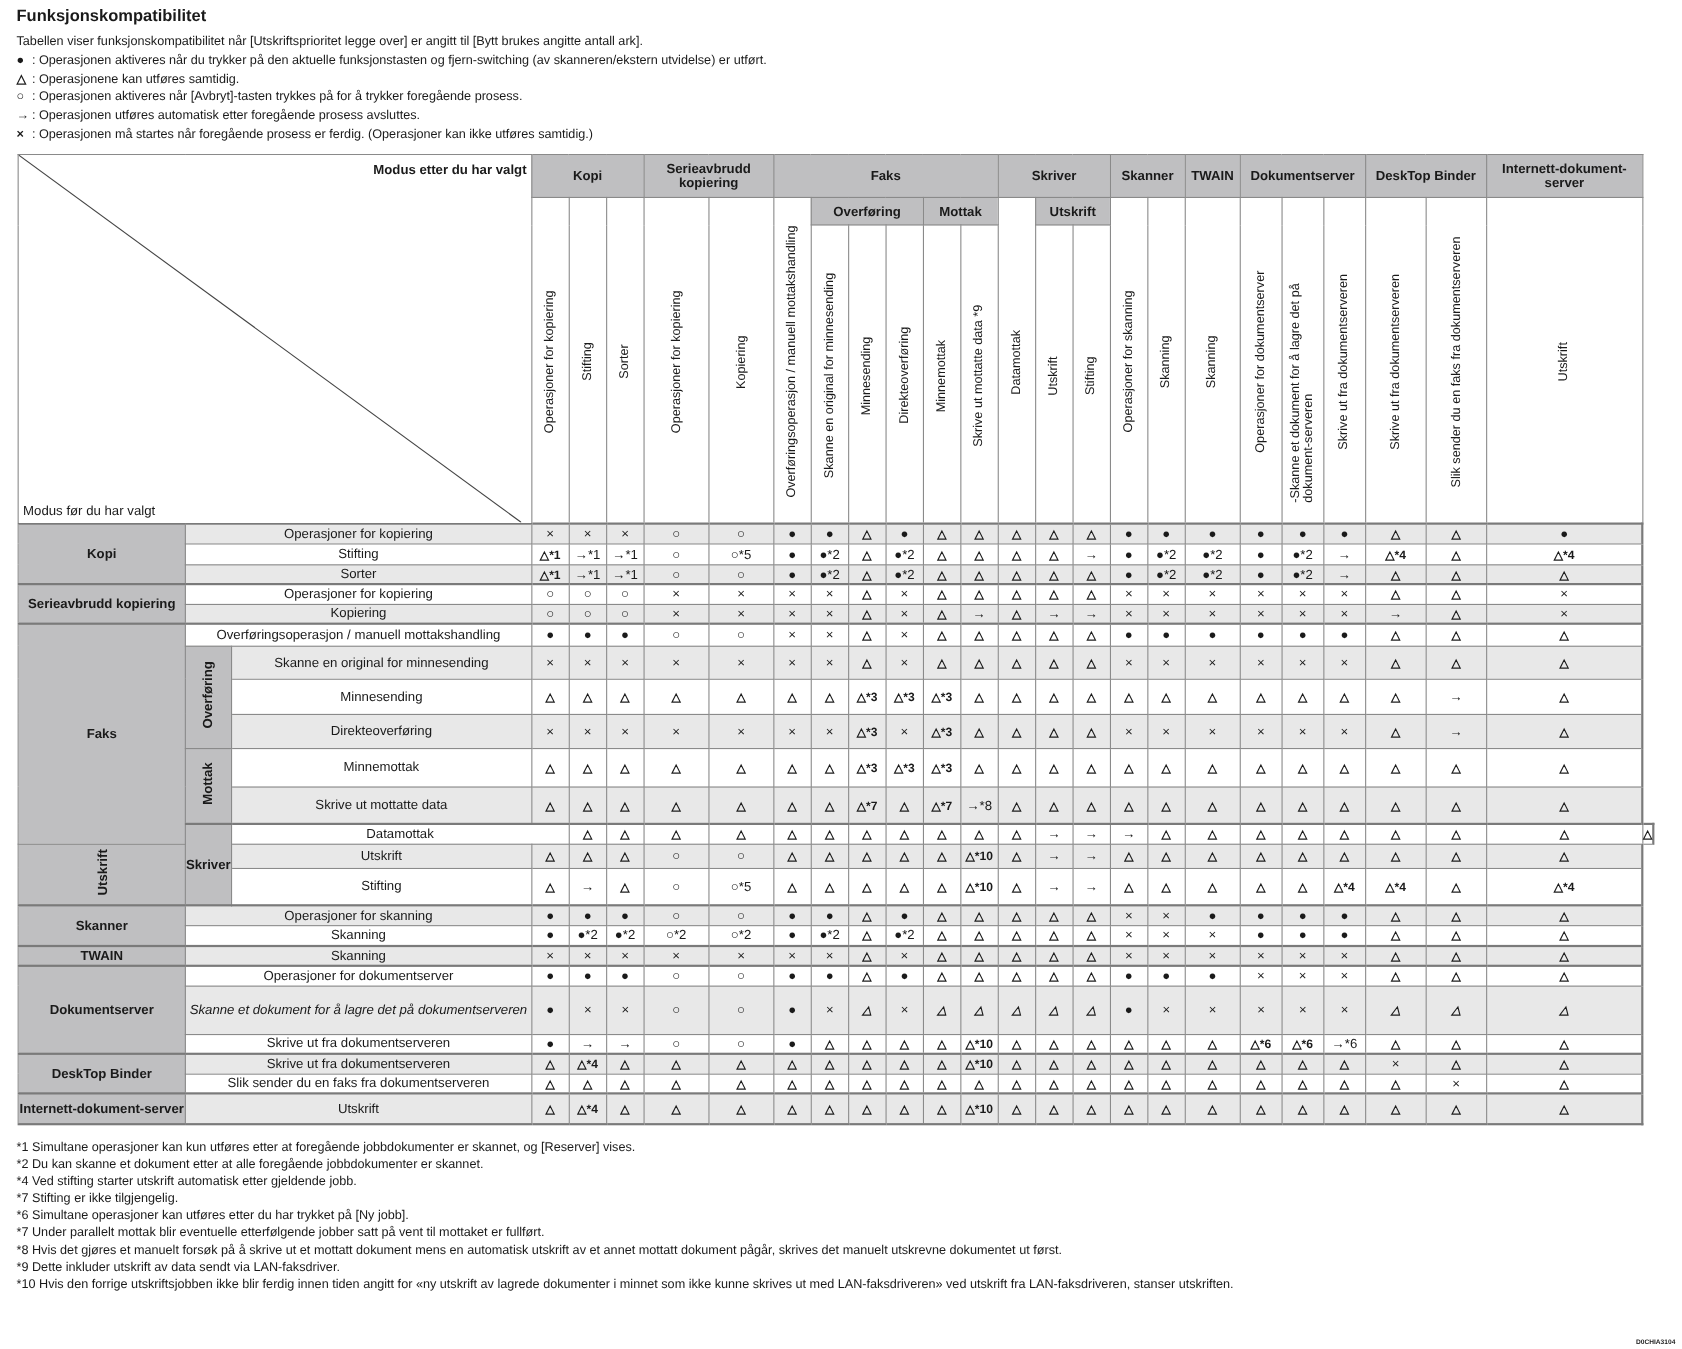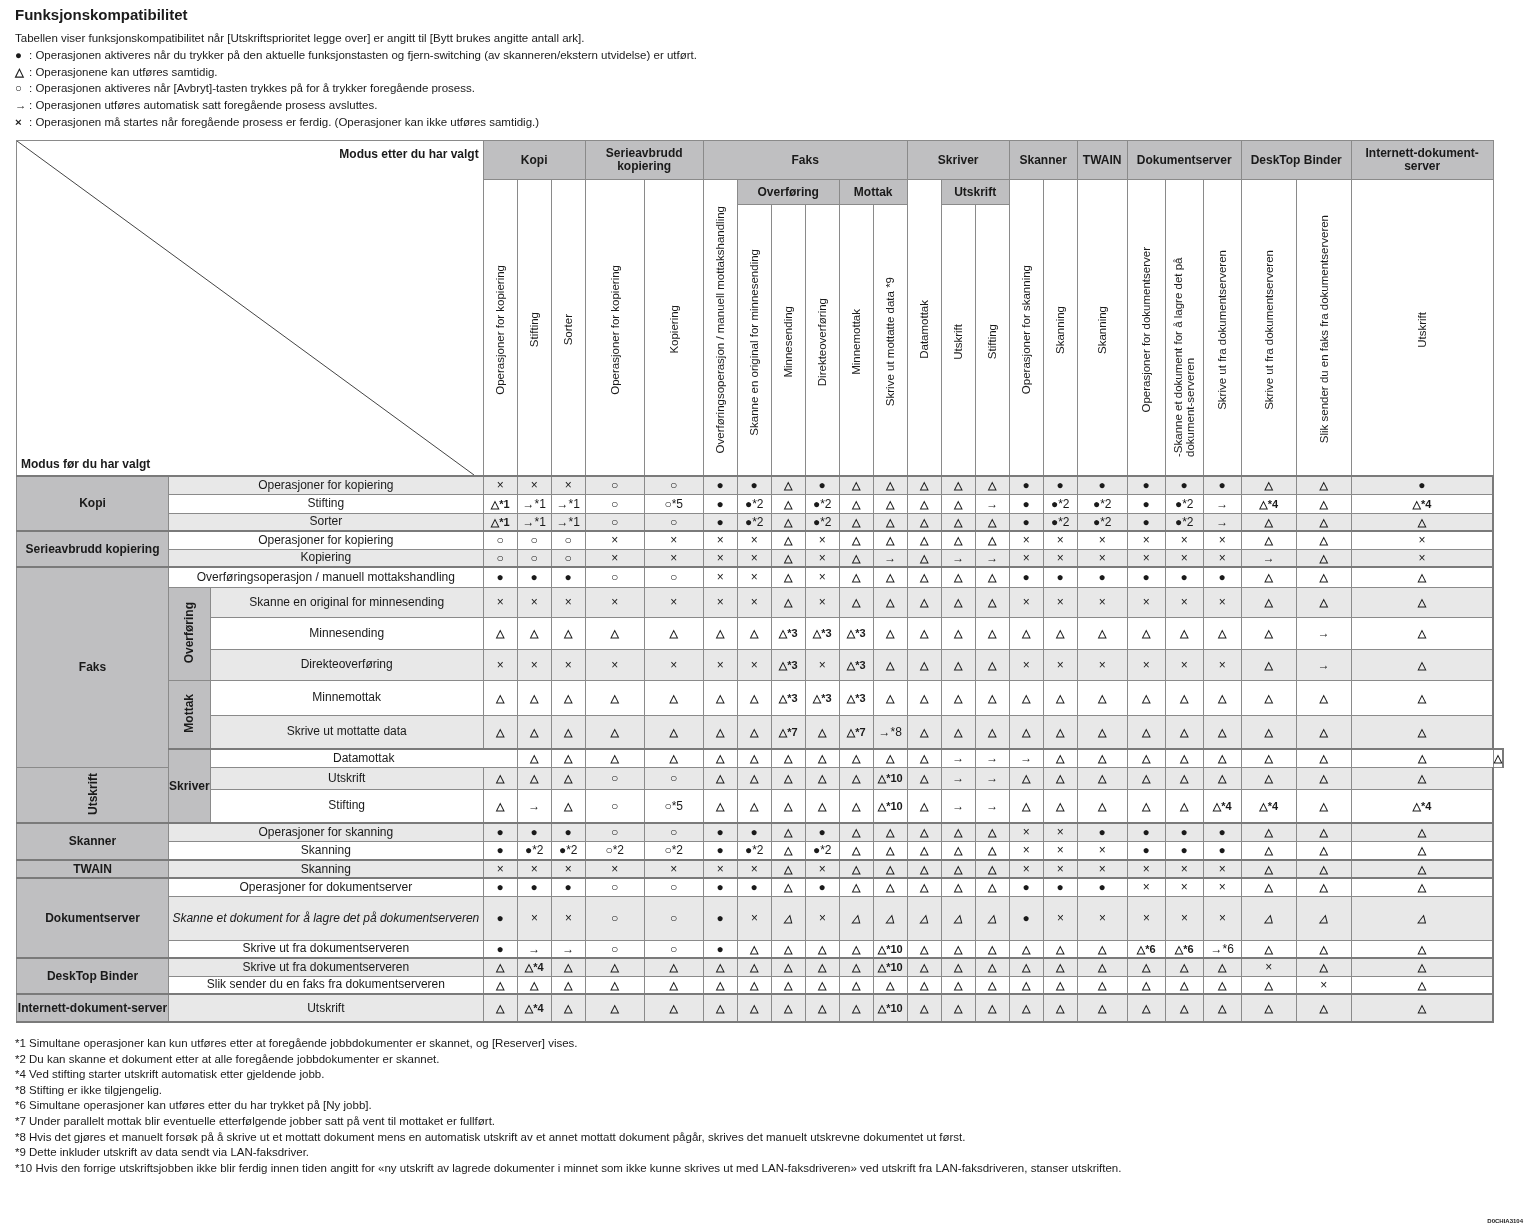--- a/index.html
+++ b/index.html
@@ -47,7 +47,7 @@
   <div><span class="sym">●</span><span>: Operasjonen aktiveres når du trykker på den aktuelle funksjonstasten og fjern-switching (av skanneren/ekstern utvidelse) er utført.</span></div>
   <div><span class="sym">△</span><span>: Operasjonene kan utføres samtidig.</span></div>
   <div><span class="sym">○</span><span>: Operasjonen aktiveres når [Avbryt]-tasten trykkes på for å trykker foregående prosess.</span></div>
-  <div><span class="sym">→</span><span>: Operasjonen utføres automatisk satt foregående prosess avsluttes.</span></div>
+  <div><span class="sym">→</span><span>: Operasjonen utføres automatisk etter foregående prosess avsluttes.</span></div>
   <div><span class="sym">×</span><span>: Operasjonen må startes når foregående prosess er ferdig. (Operasjoner kan ikke utføres samtidig.)</span></div>
 </div>
 

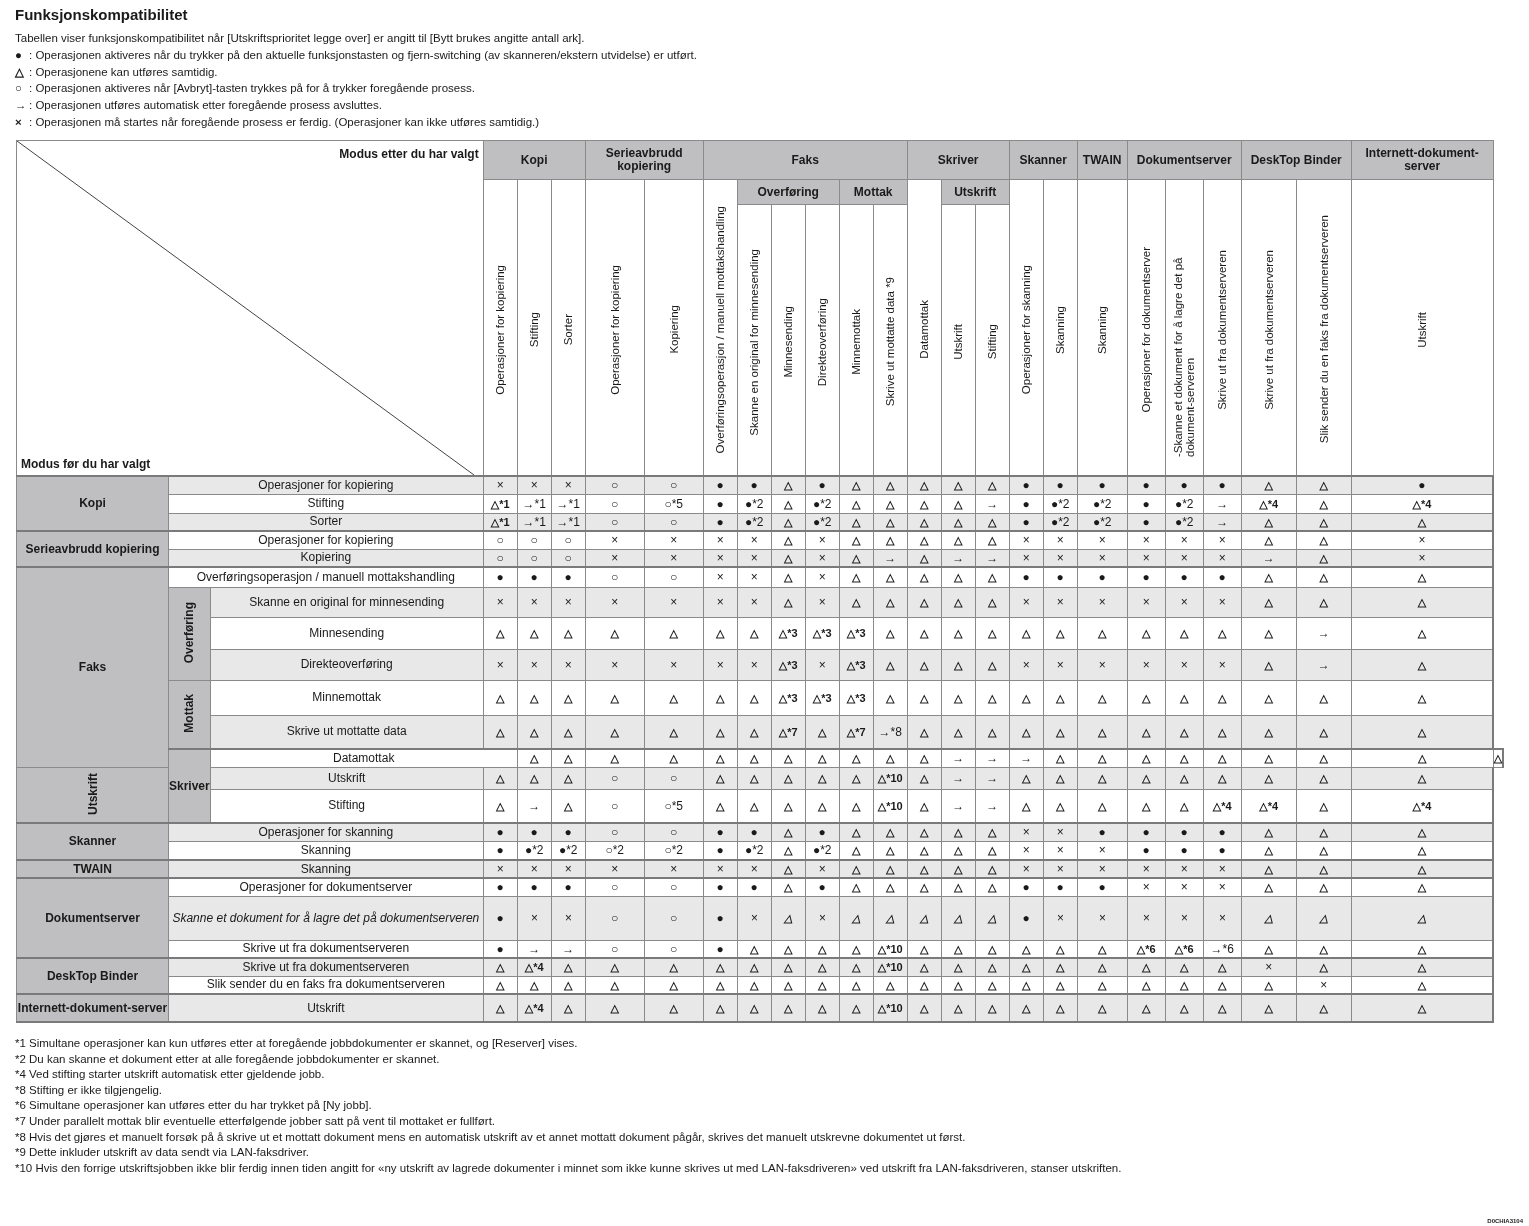--- a/index.html
+++ b/index.html
@@ -18,7 +18,7 @@
   th.vert .v.two { white-space: normal; max-height: 255px; }
   th.corner { background: #ffffff; position: relative; border-top: 2px solid #7a7a7a; }
   .corner-after { position: absolute; right: 4px; top: 6px; font-weight: bold; font-size: 12px; margin-left: 14px; }
-  .corner-before { position: absolute; left: 4px; bottom: 4px; font-weight: bold; font-size: 12px; }
+  .corner-before { position: absolute; left: 4px; bottom: 4px; font-weight: normal; font-size: 12px; }
   .corner svg { position: absolute; left: 0; top: 0; }
 
   td.rowgrp { background: #bfbfc1; font-weight: bold; text-align: left; padding-left: 8px; font-size: 12px; line-height: 13px; border-left: 2px solid #7a7a7a; }

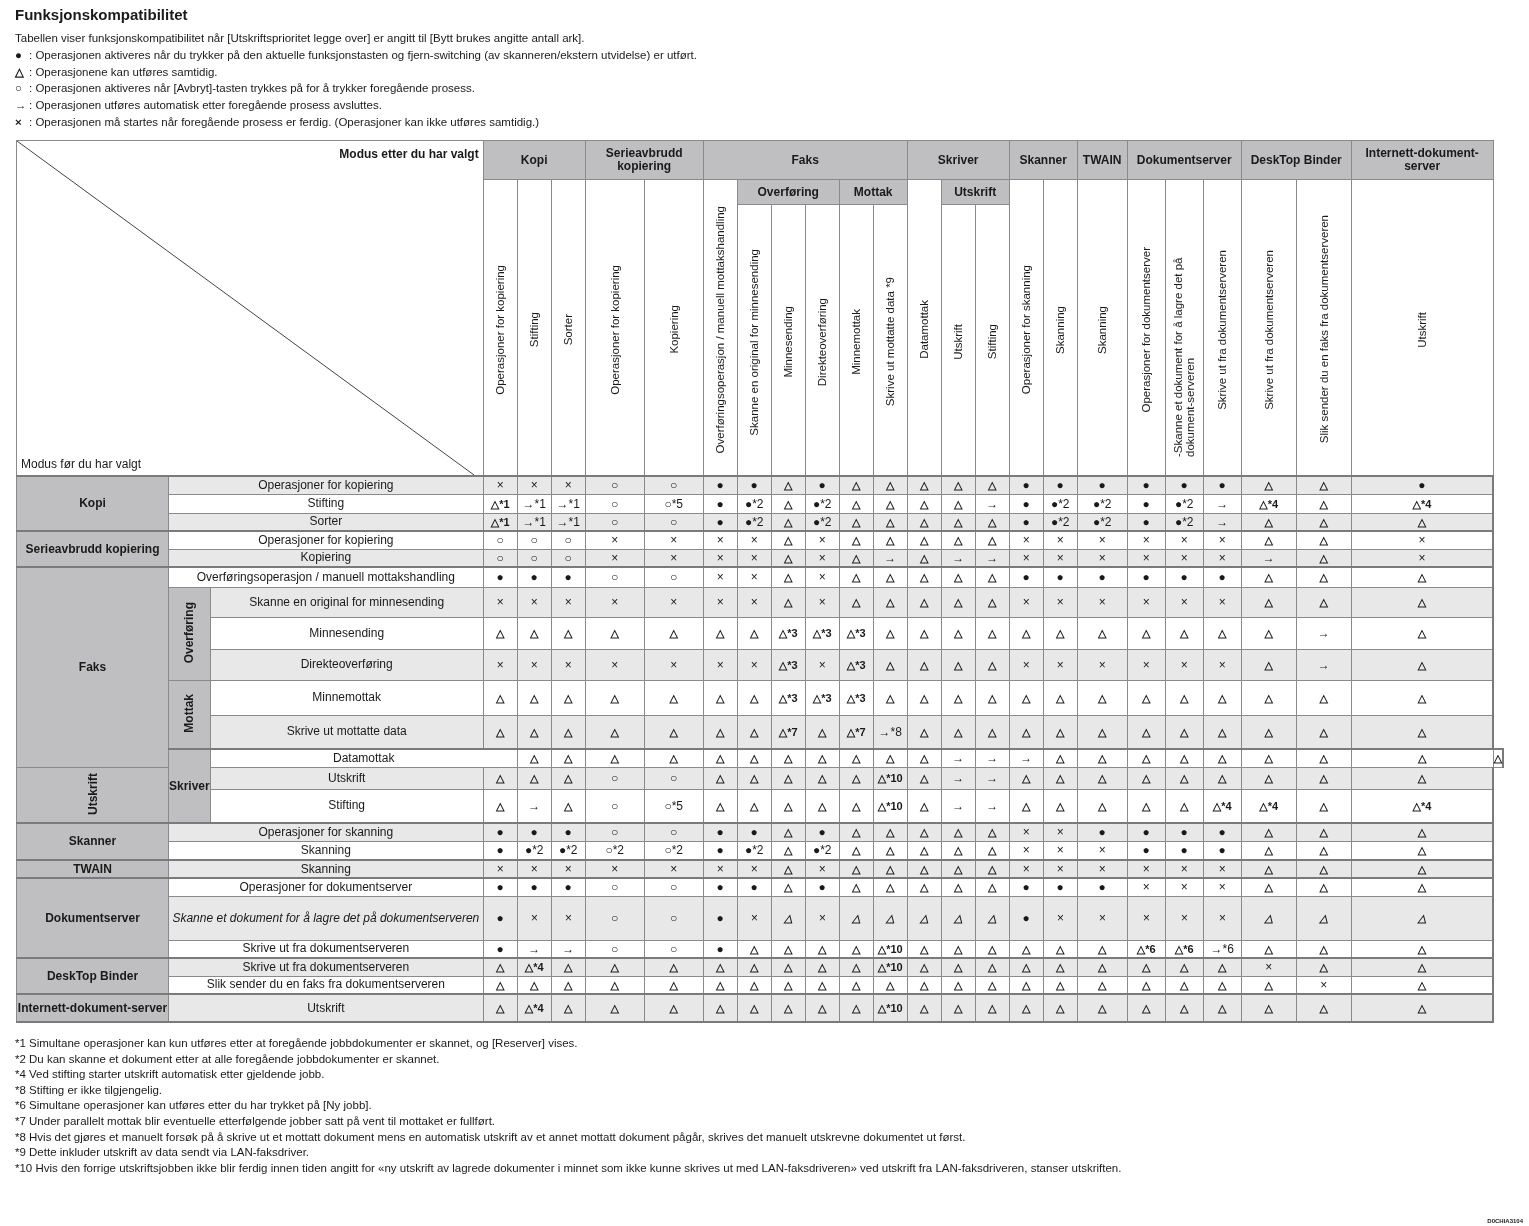--- a/index.html
+++ b/index.html
@@ -748,7 +748,7 @@
   <div>*1 Simultane operasjoner kan kun utføres etter at foregående jobbdokumenter er skannet, og [Reserver] vises.</div>
   <div>*2 Du kan skanne et dokument etter at alle foregående jobbdokumenter er skannet.</div>
   <div>*4 Ved stifting starter utskrift automatisk etter gjeldende jobb.</div>
-  <div>*8 Stifting er ikke tilgjengelig.</div>
+  <div>*7 Stifting er ikke tilgjengelig.</div>
   <div>*6 Simultane operasjoner kan utføres etter du har trykket på [Ny jobb].</div>
   <div>*7 Under parallelt mottak blir eventuelle etterfølgende jobber satt på vent til mottaket er fullført.</div>
   <div>*8 Hvis det gjøres et manuelt forsøk på å skrive ut et mottatt dokument mens en automatisk utskrift av et annet mottatt dokument pågår, skrives det manuelt utskrevne dokumentet ut først.</div>

